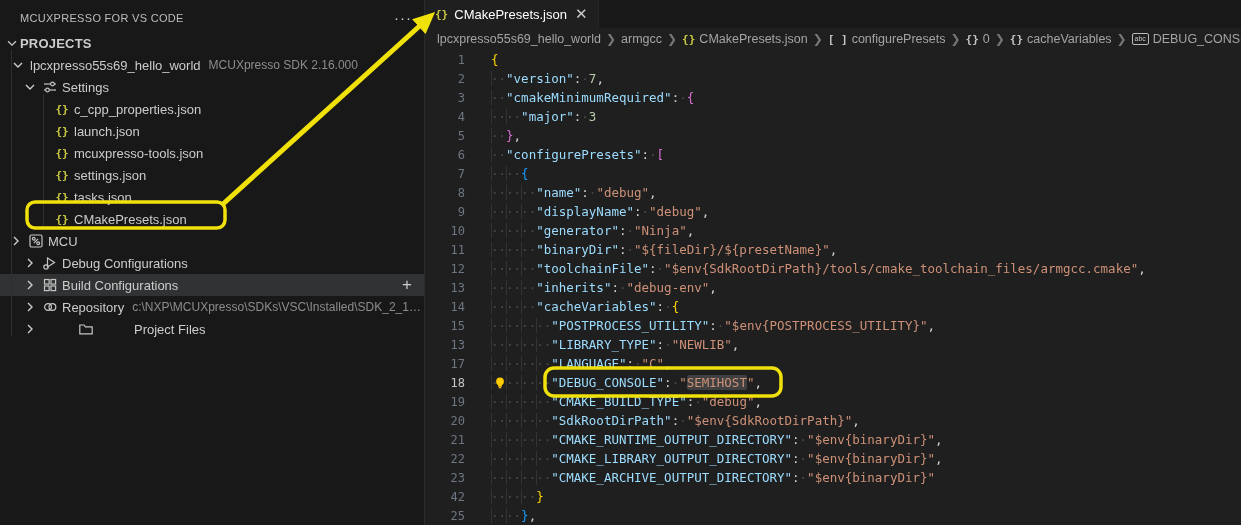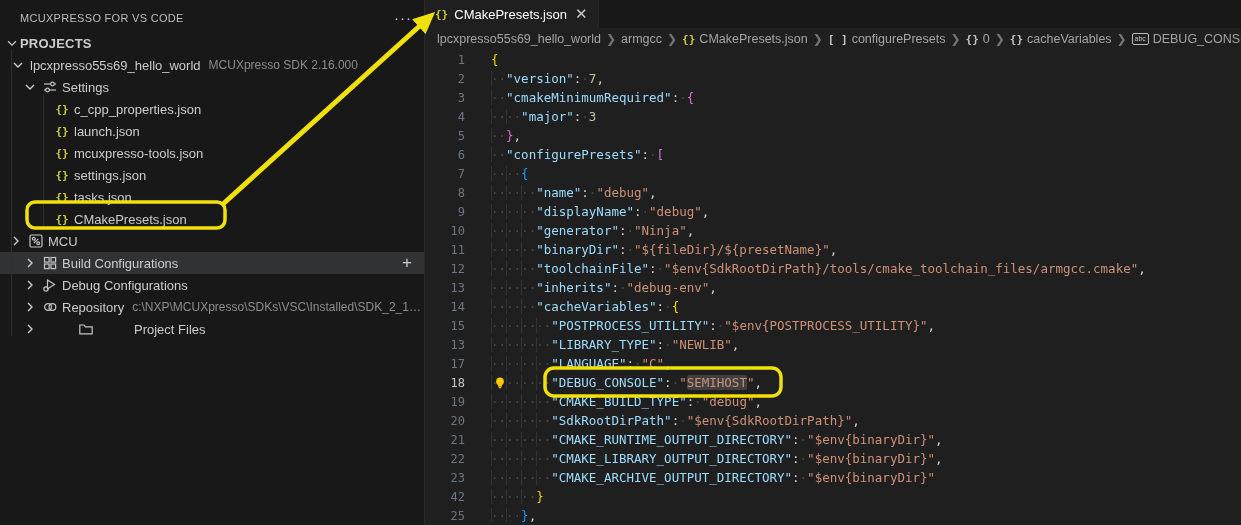--- a/index.html
+++ b/index.html
@@ -161,6 +161,20 @@
           </span>
           <span class="lab">MCU</span>
         </div>
+        <div class="trow" style="padding-left: 22px;">
+          <span class="chv">
+            <svg width="16" height="16" viewBox="0 0 16 16">
+              <polyline points="6,4 10,8 6,12" fill="none" stroke="#cccccc" stroke-width="1.4"></polyline>
+            </svg>
+          </span>
+          <span class="ticn">
+            <svg width="16" height="16" viewBox="0 0 16 16" fill="none" stroke="#c5c5c5" stroke-width="1.2">
+              <path d="M5.5 3 L12.5 7.5 L5.5 12 Z"></path>
+              <circle cx="4" cy="12" r="2.2"></circle>
+            </svg>
+          </span>
+          <span class="lab">Debug Configurations</span>
+        </div>
         <div class="trow hov" style="padding-left: 22px;">
           <span class="chv">
             <svg width="16" height="16" viewBox="0 0 16 16">
@@ -177,20 +191,6 @@
           </span>
           <span class="lab">Build Configurations</span>
           <span class="act">+</span>
-        </div>
-        <div class="trow" style="padding-left: 22px;">
-          <span class="chv">
-            <svg width="16" height="16" viewBox="0 0 16 16">
-              <polyline points="6,4 10,8 6,12" fill="none" stroke="#cccccc" stroke-width="1.4"></polyline>
-            </svg>
-          </span>
-          <span class="ticn">
-            <svg width="16" height="16" viewBox="0 0 16 16" fill="none" stroke="#c5c5c5" stroke-width="1.2">
-              <path d="M5.5 3 L12.5 7.5 L5.5 12 Z"></path>
-              <circle cx="4" cy="12" r="2.2"></circle>
-            </svg>
-          </span>
-          <span class="lab">Debug Configurations</span>
         </div>
         <div class="trow" style="padding-left: 22px;">
           <span class="chv">

